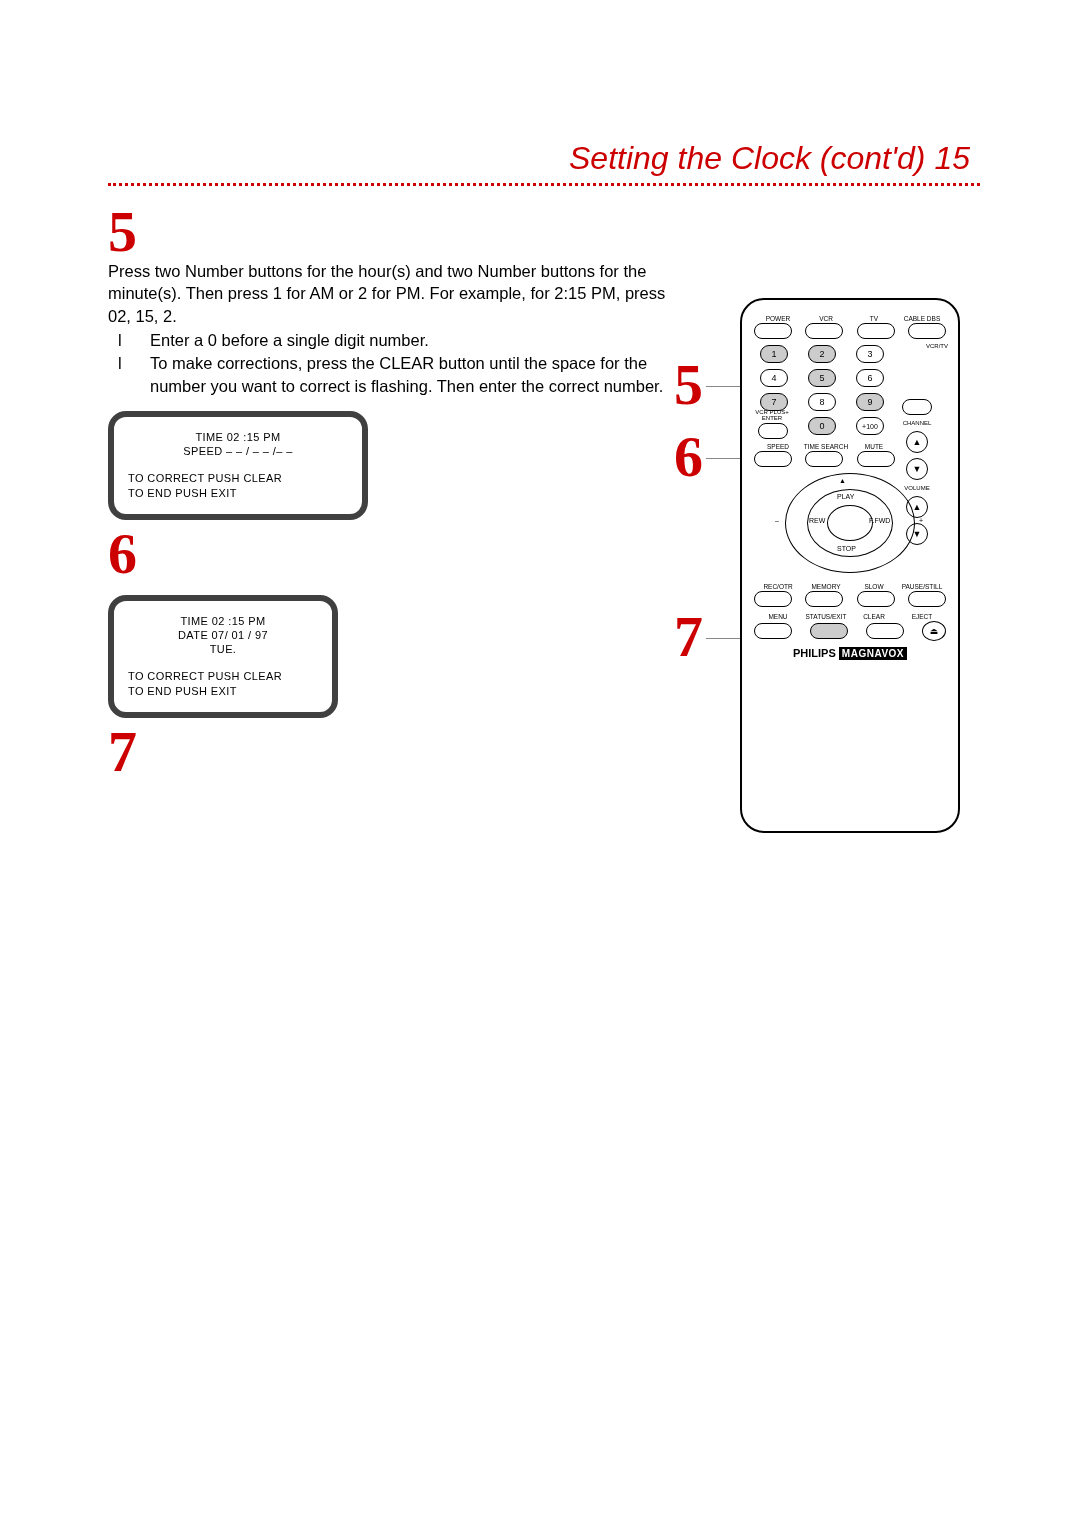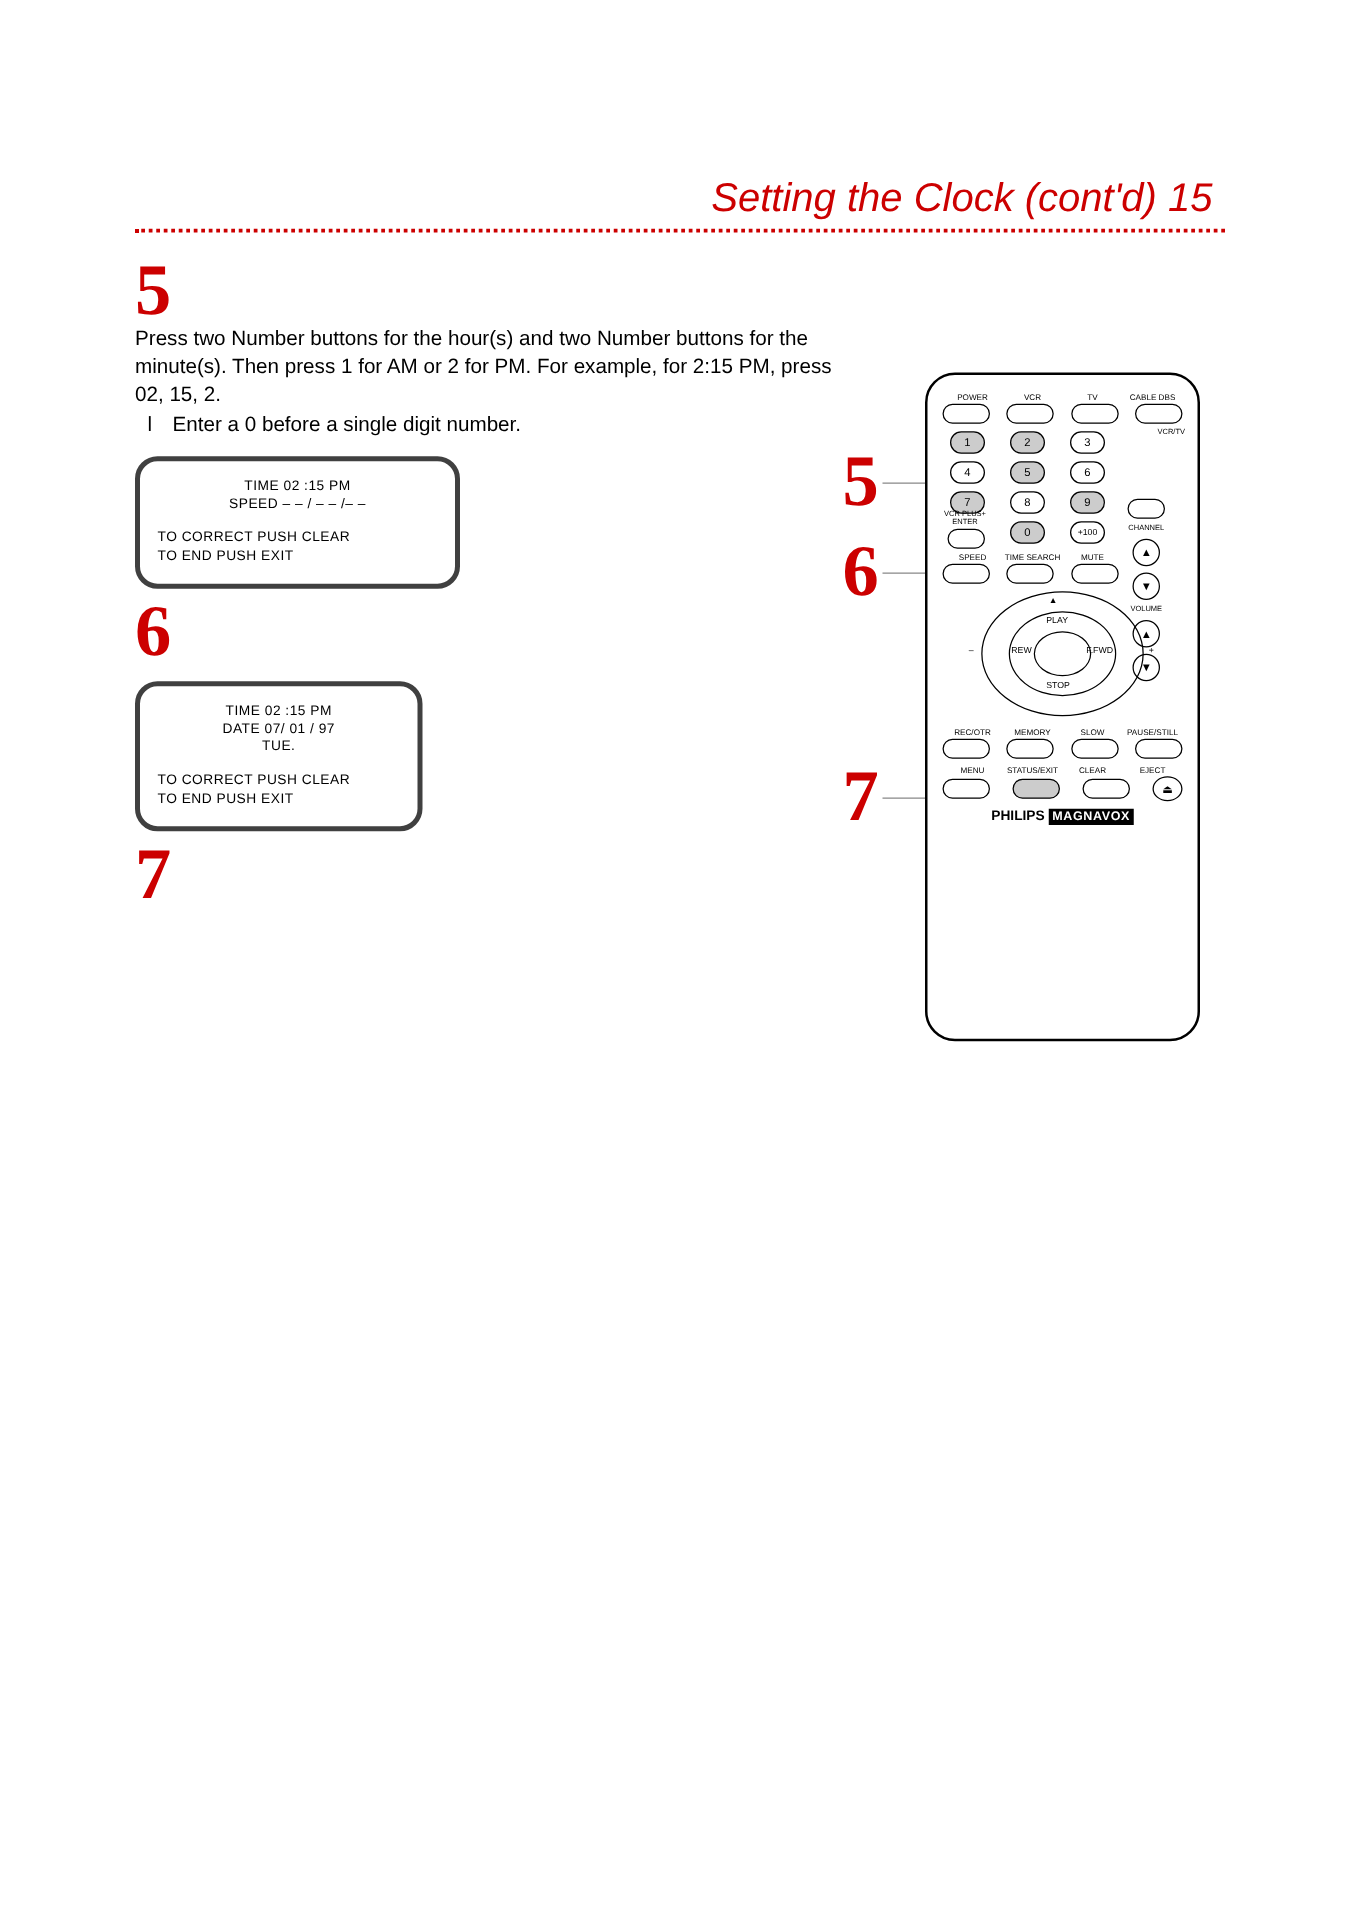--- a/index.html
+++ b/index.html
@@ -54,7 +54,7 @@
     font-size: 16.5px;
     line-height: 1.35;
     position: relative;
-    padding-left: 16px;
+    padding-left: 28px;
     margin-bottom: 1px;
   }
   ul.bullets li::before {

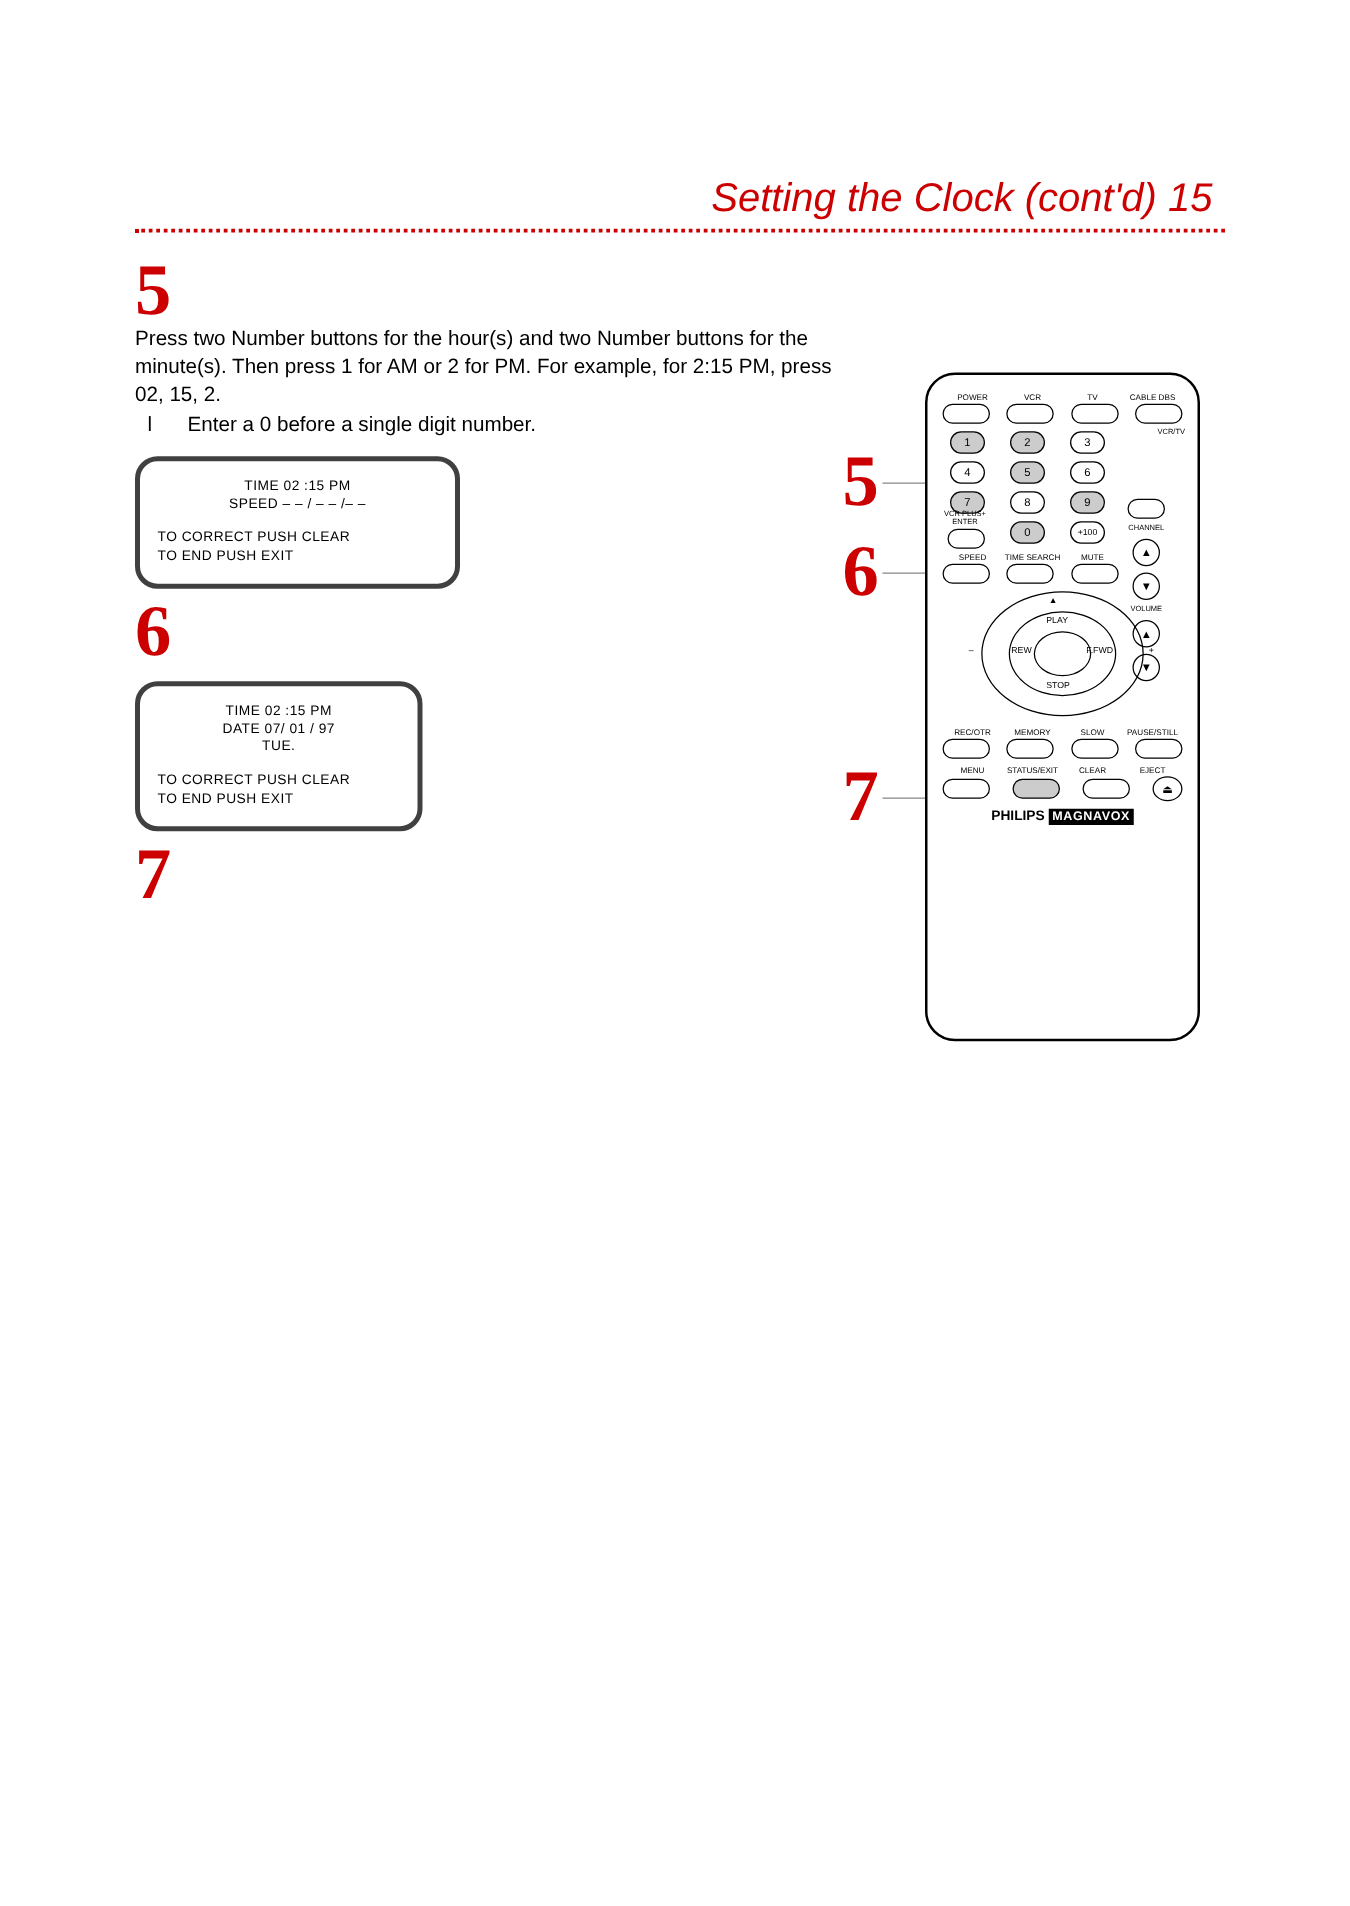--- a/index.html
+++ b/index.html
@@ -197,6 +197,7 @@
     </p>
     <ul class="bullets">
       <li>Enter a 0 before a single digit number.</li>
+      <li>To make corrections, press the CLEAR button until the space for the number you want to correct is flashing. Then enter the correct number.</li>
     </ul>
     <div class="osd">
       <div class="center">TIME 02 :15 PM</div>

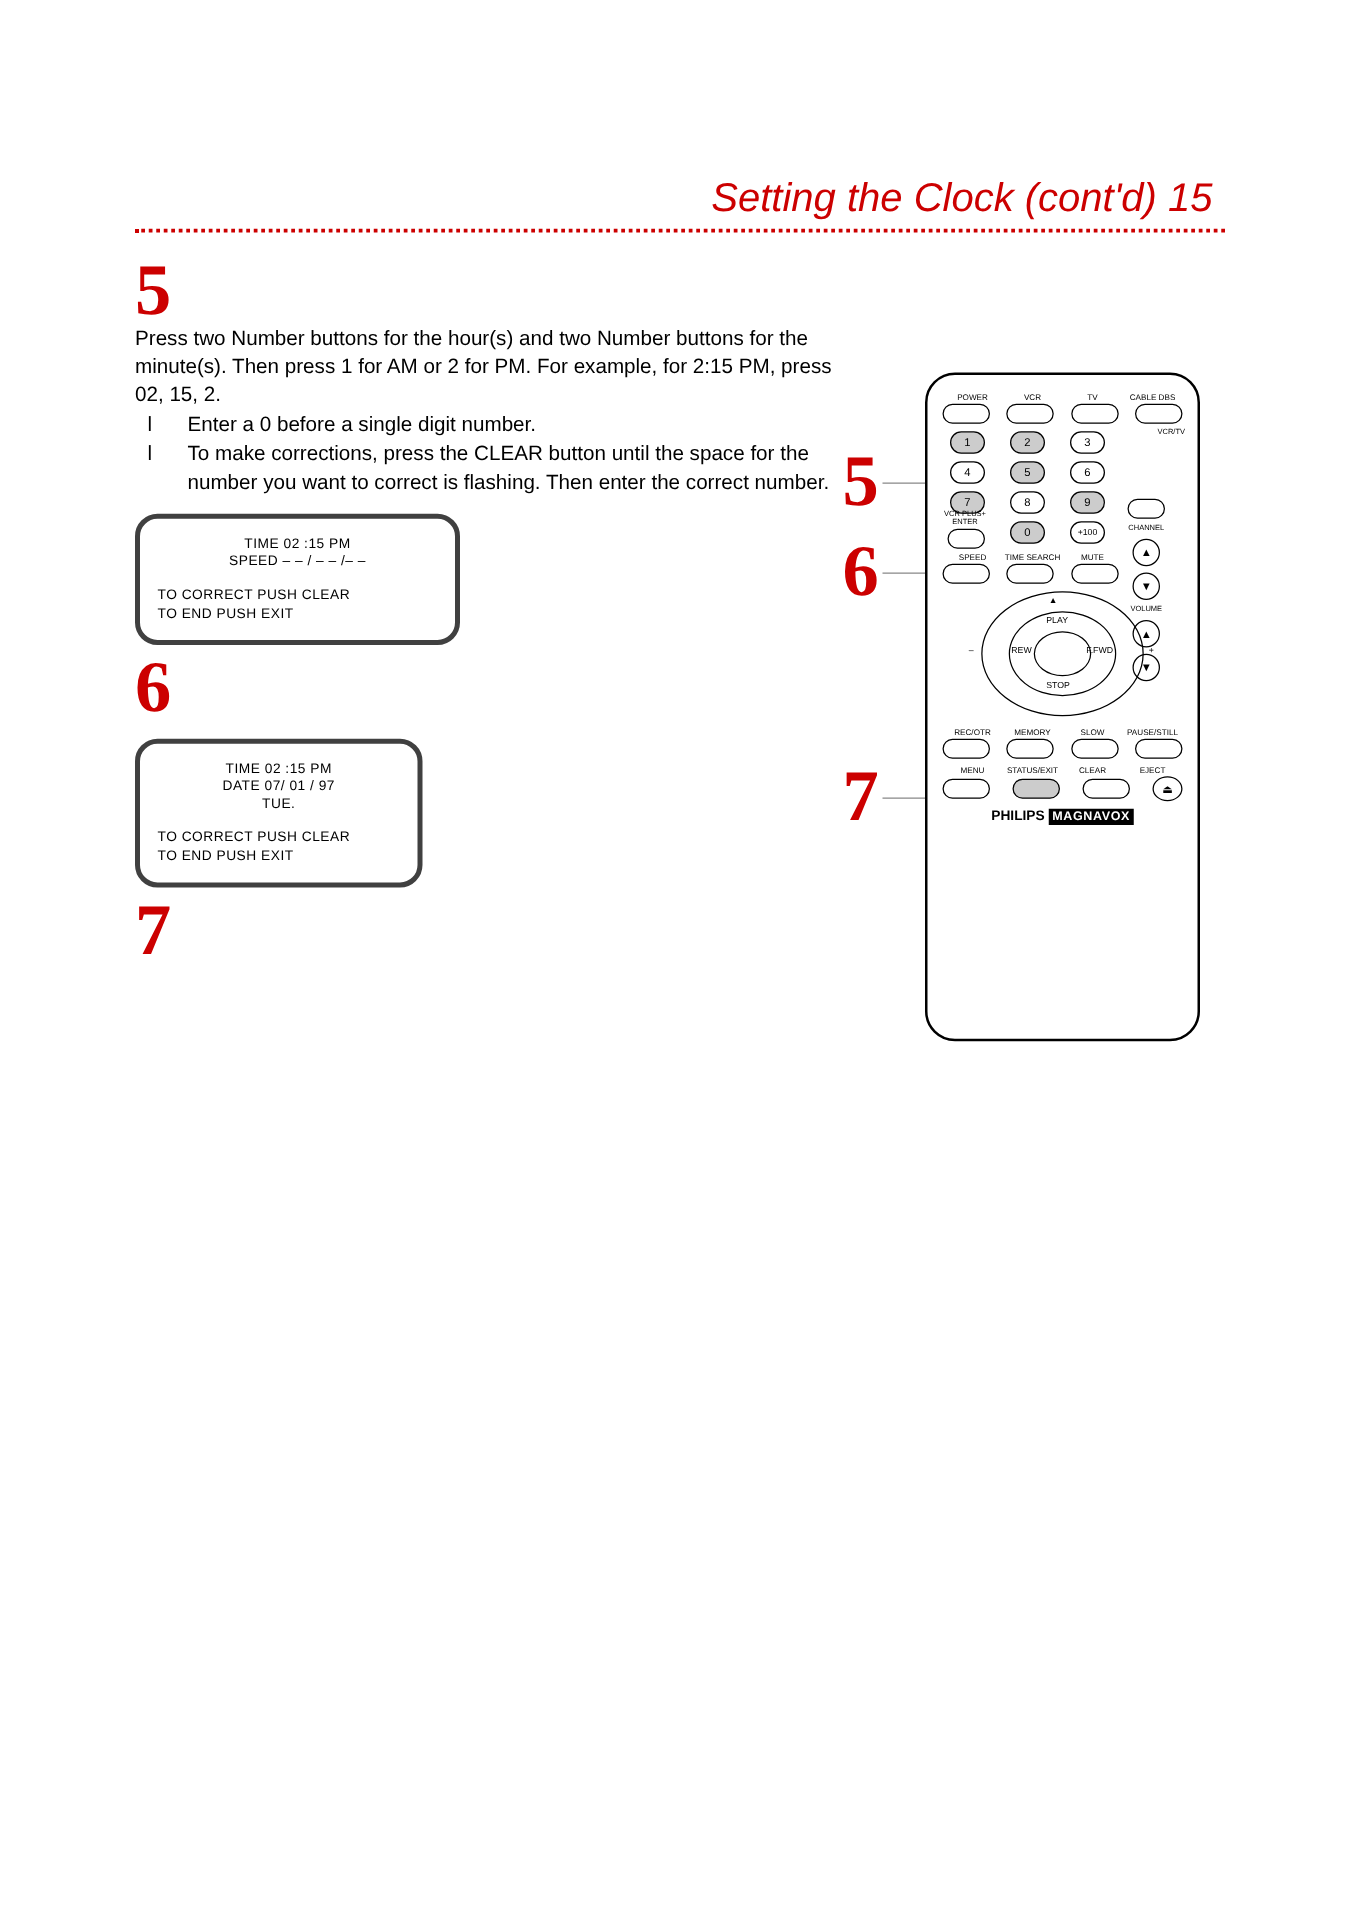--- a/index.html
+++ b/index.html
@@ -64,7 +64,7 @@
     top: 0;
   }
   .osd {
-    border: 4px solid #404040;
+    border: 6px solid #404040;
     border-radius: 18px;
     padding: 14px 14px;
     margin: 14px 0 4px 0;

